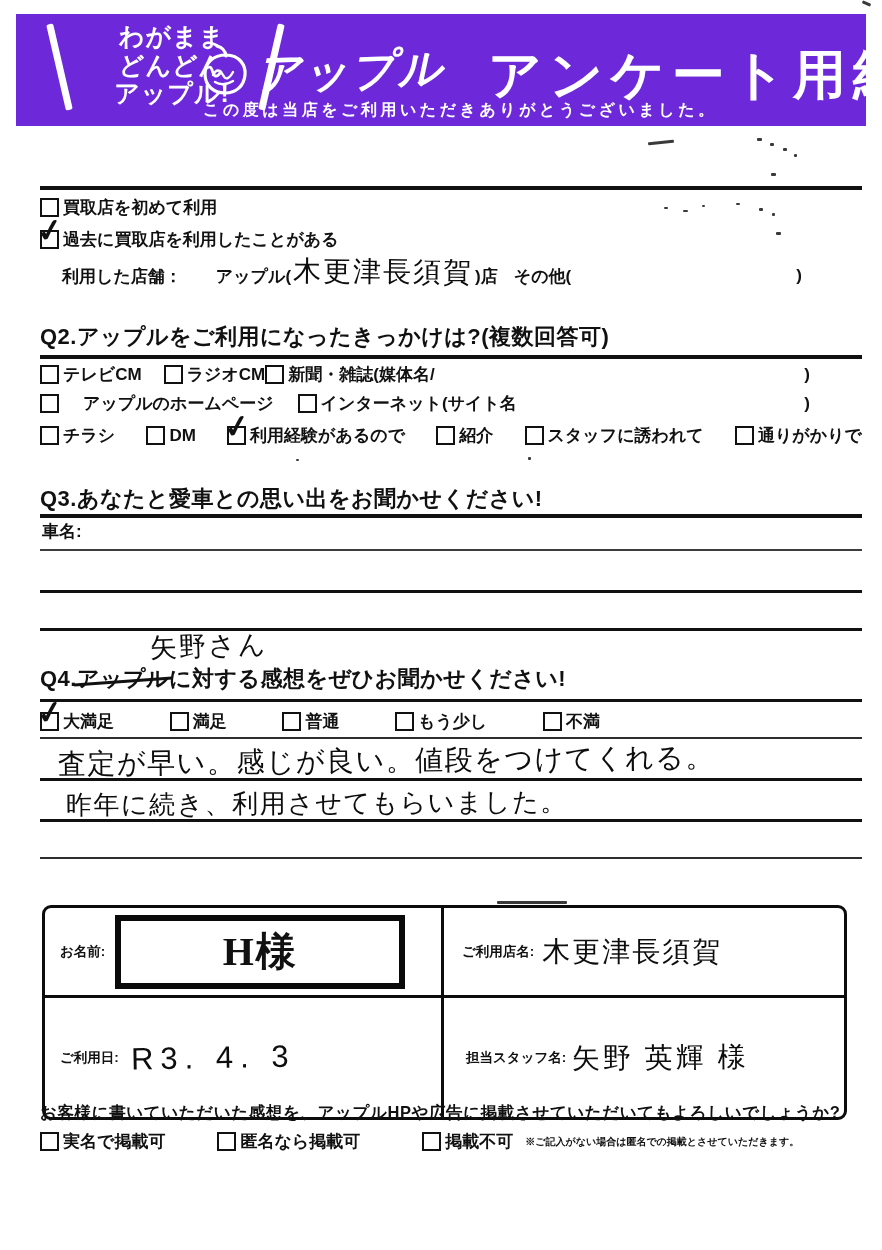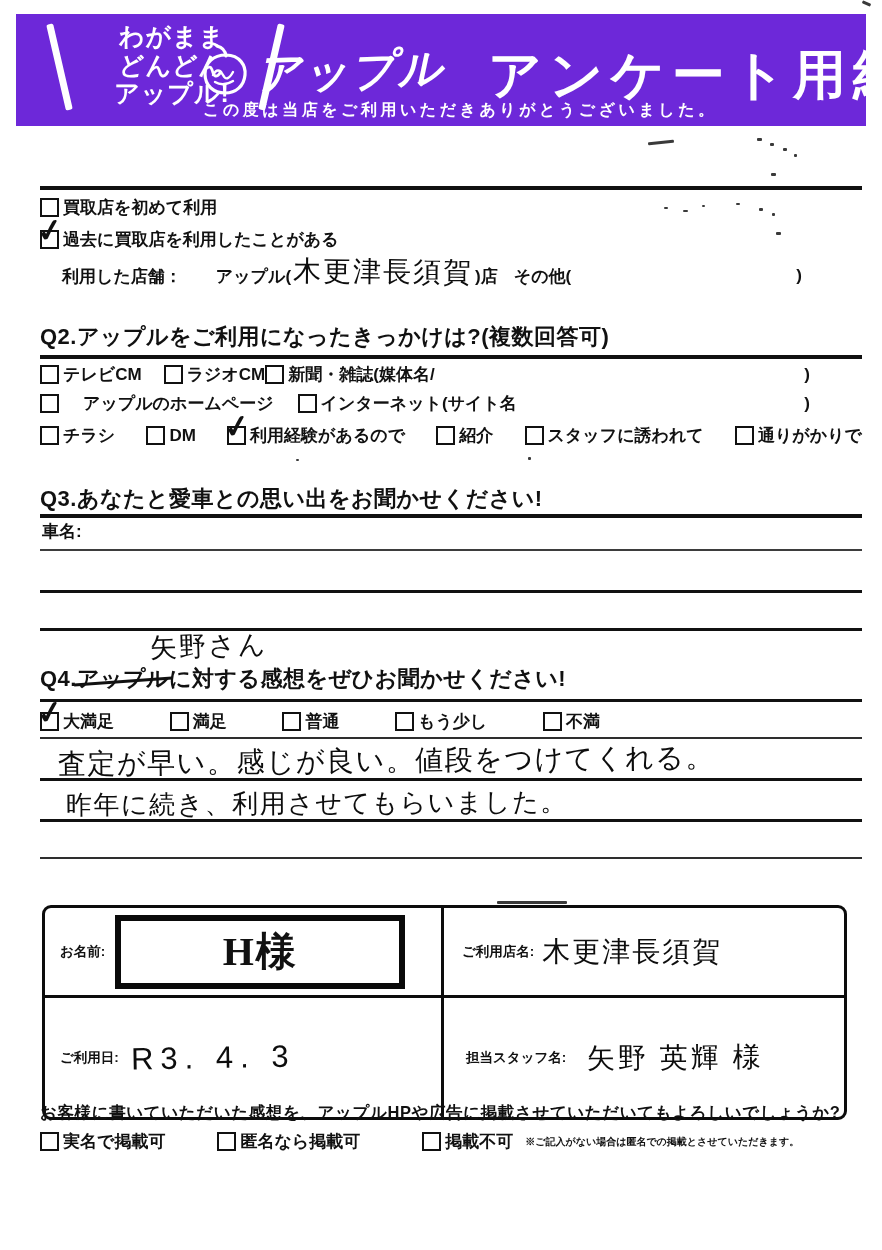--- a/index.html
+++ b/index.html
@@ -253,7 +253,7 @@
       <span class="label-sm">ご利用日:</span>
       <span class="hand date-hand">R3. 4. 3</span>
     </div>
-    <div class="cell" style="padding-left:22px;gap:15px;">
+    <div class="cell" style="padding-left:22px;">
       <span class="label-sm">担当スタッフ名:</span>
       <span class="hand staff-hand">矢野 英輝 様</span>
     </div>

